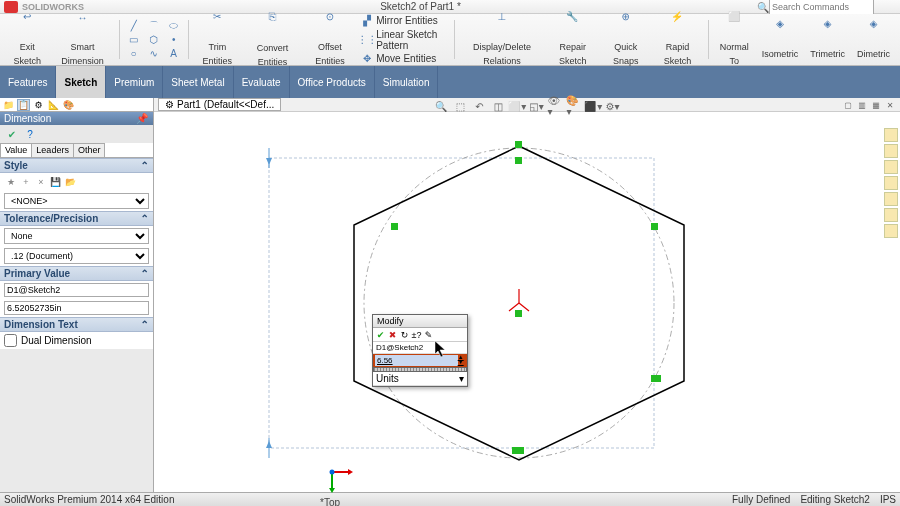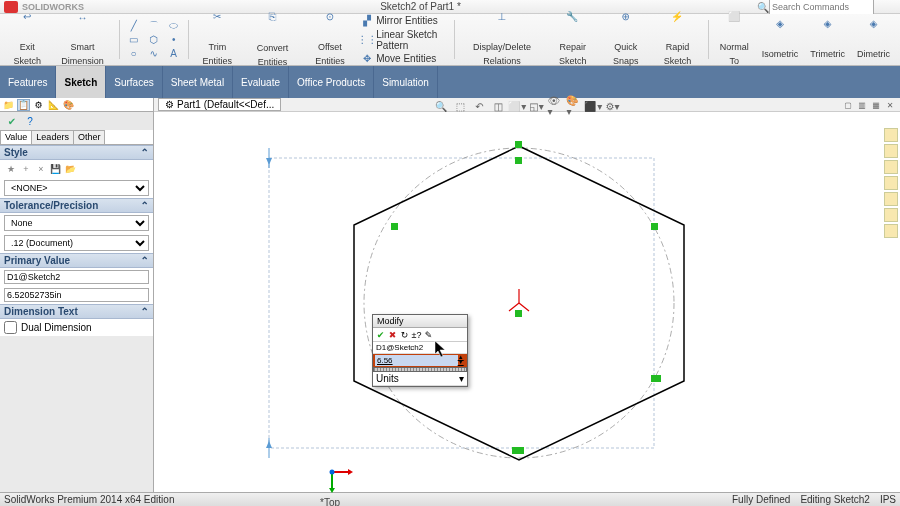--- a/index.html
+++ b/index.html
@@ -200,7 +200,7 @@
 <div class="cmd-tabs">
   <div class="cmd-tab">Features</div>
   <div class="cmd-tab active">Sketch</div>
-  <div class="cmd-tab">Surfaces</div>
+  <div class="cmd-tab">Premium</div>
   <div class="cmd-tab">Sheet Metal</div>
   <div class="cmd-tab">Evaluate</div>
   <div class="cmd-tab">Office Products</div>

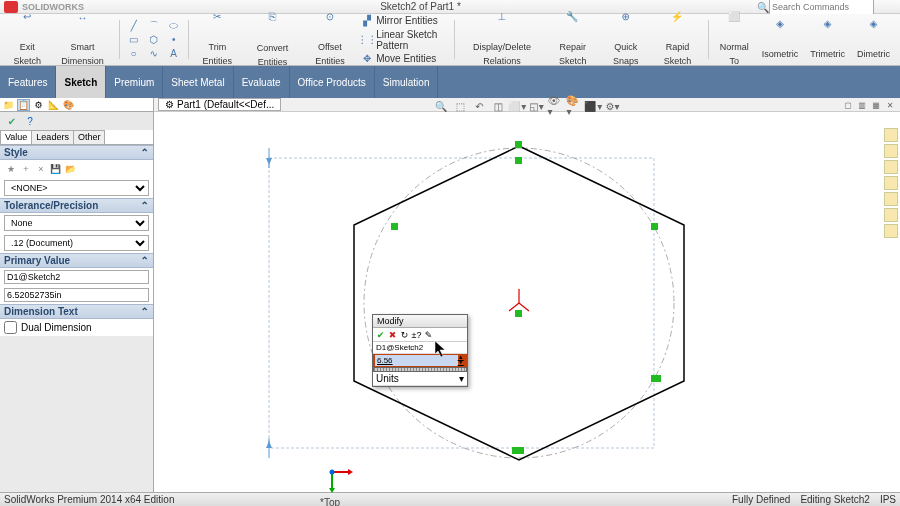--- a/index.html
+++ b/index.html
@@ -217,6 +217,10 @@
       <div class="si">📐</div>
       <div class="si">🎨</div>
     </div>
+    <div class="panel-hdr">
+      <span>Dimension</span>
+      <span class="collapse">📌</span>
+    </div>
     <div class="panel-row">
       <div class="pb" style="color:#3a6">✔</div>
       <div class="pb" style="color:#06c">?</div>

